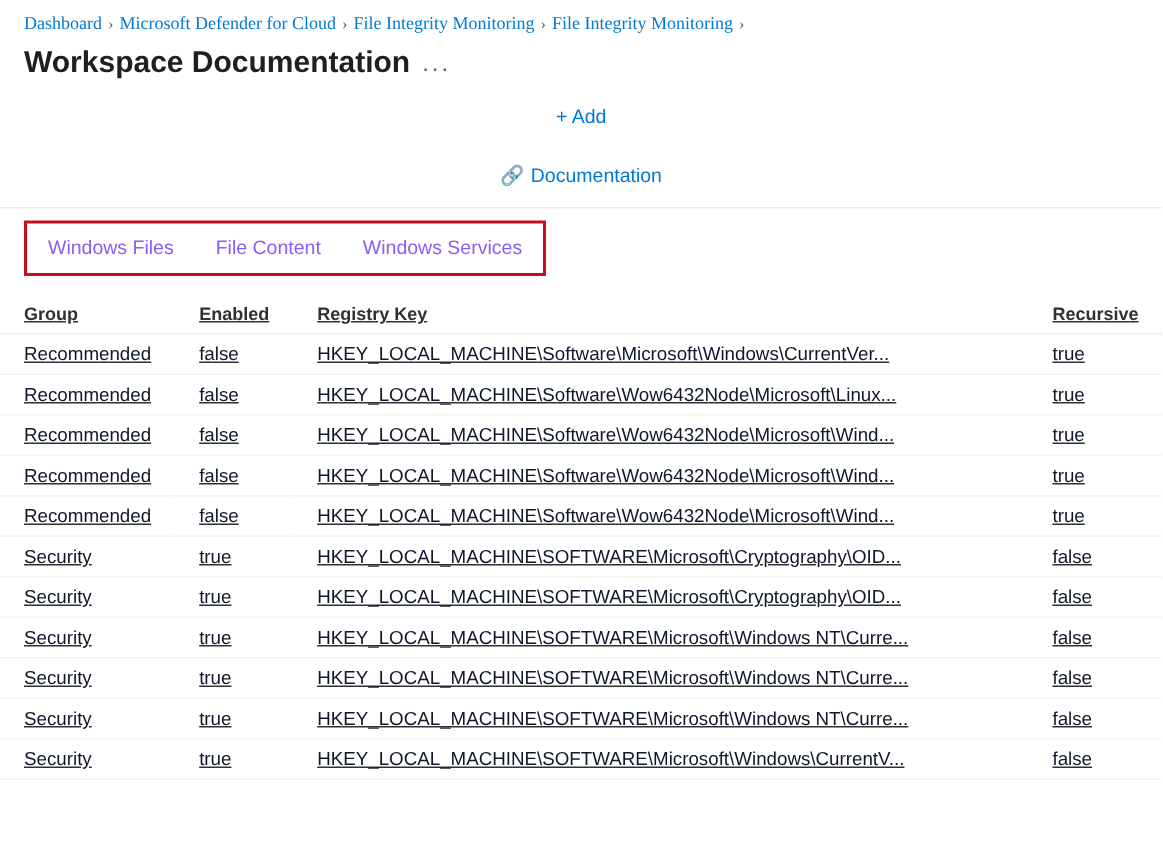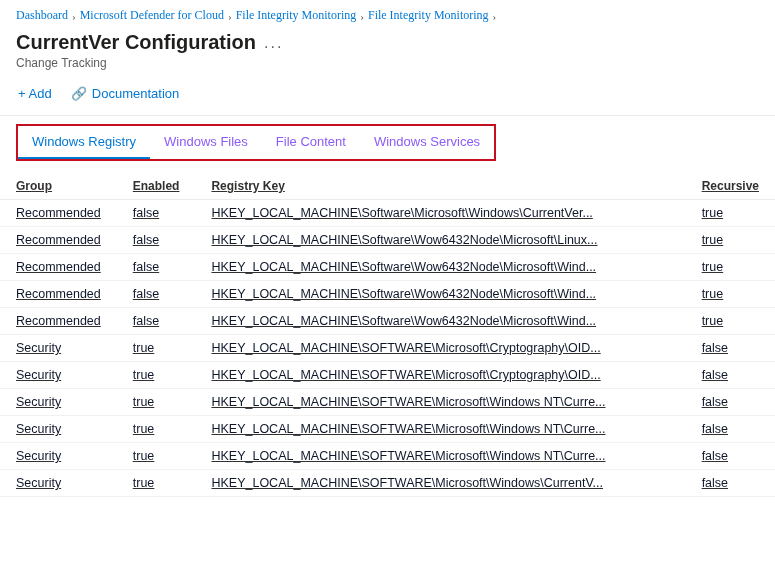--- a/index.html
+++ b/index.html
@@ -139,7 +139,7 @@
 
 <div class="page-header">
   <div class="page-title">
-    <span>CurrentVer Configuration</span>
+    <span>Workspace Documentation</span>
     <span class="ellipsis">...</span>
   </div>
   <div class="page-subtitle">Change Tracking</div>

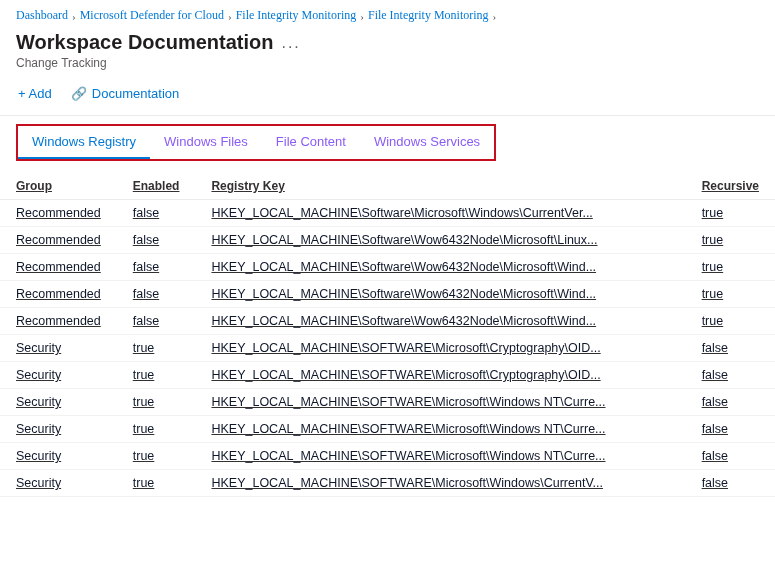--- a/index.html
+++ b/index.html
@@ -142,7 +142,6 @@
     <span>Workspace Documentation</span>
     <span class="ellipsis">...</span>
   </div>
-  <div class="page-subtitle">Change Tracking</div>
 </div>
 
 <div class="toolbar">

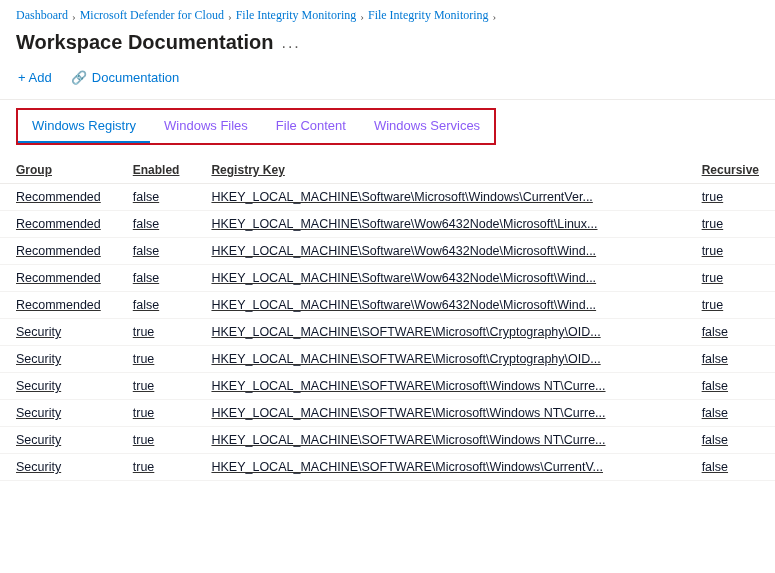--- a/index.html
+++ b/index.html
@@ -51,6 +51,7 @@
       align-items: center;
       padding: 10px 16px;
       gap: 16px;
+      flex-direction: column;
     }
     .toolbar-btn {
       display: flex;

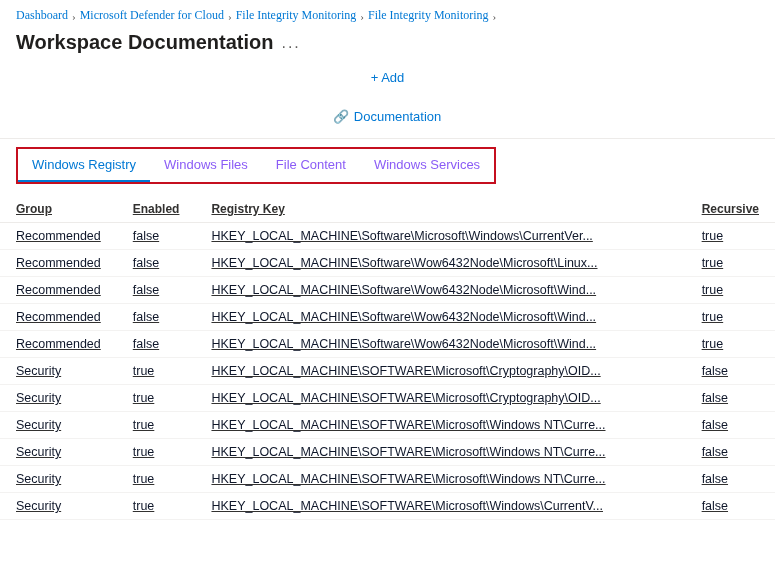--- a/index.html
+++ b/index.html
@@ -156,7 +156,6 @@
 <div class="divider"></div>
 
 <div class="tabs-container">
-  <div class="tab active">Windows Registry</div>
   <div class="tab">Windows Files</div>
   <div class="tab">File Content</div>
   <div class="tab">Windows Services</div>

